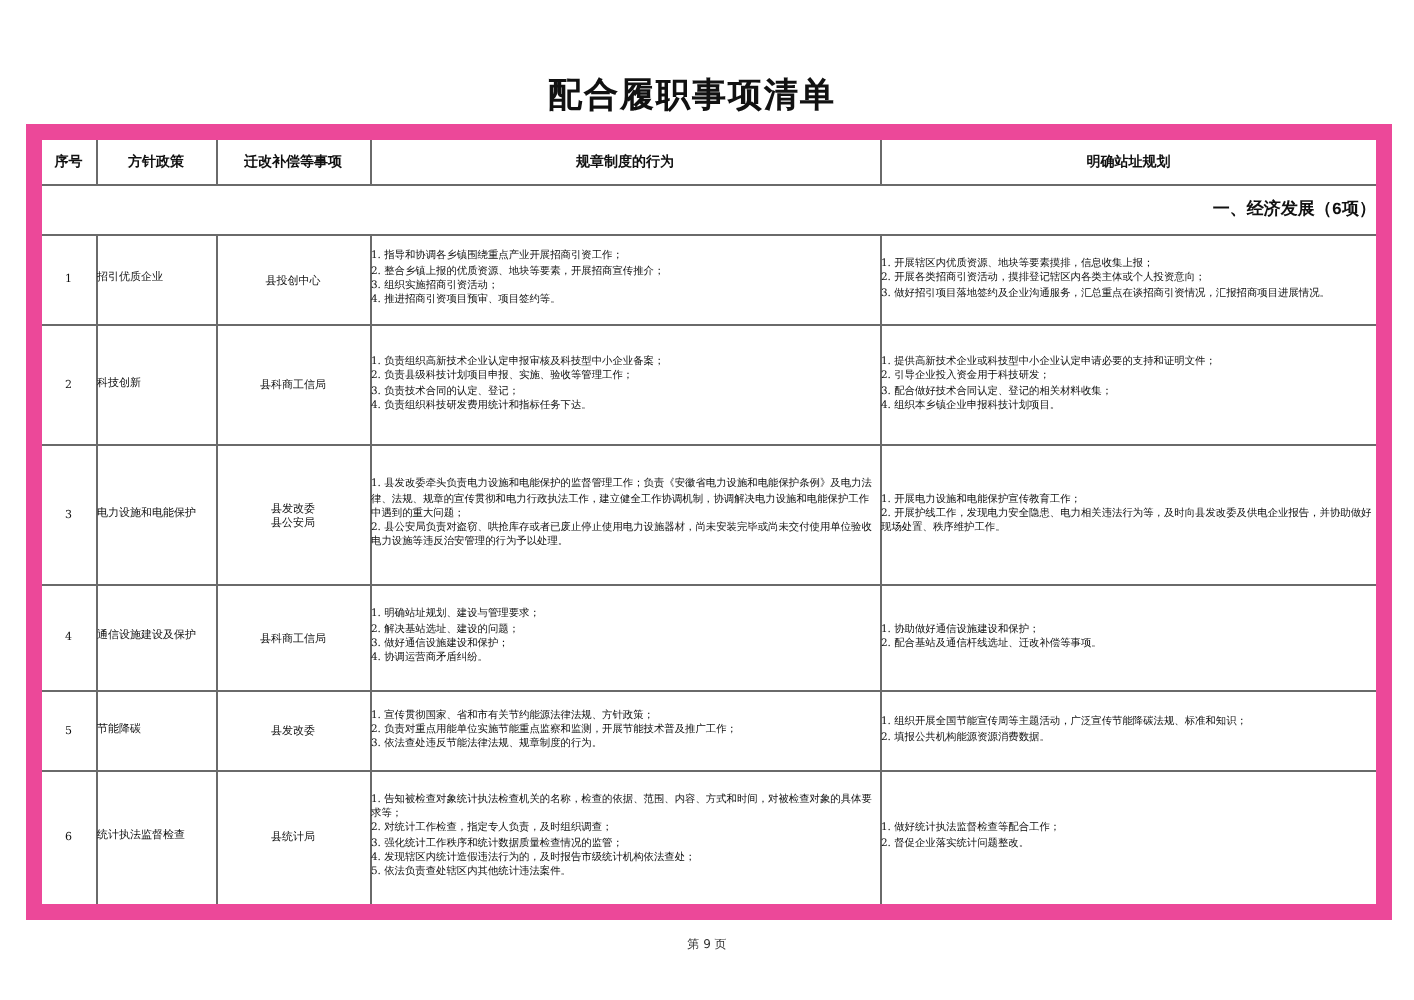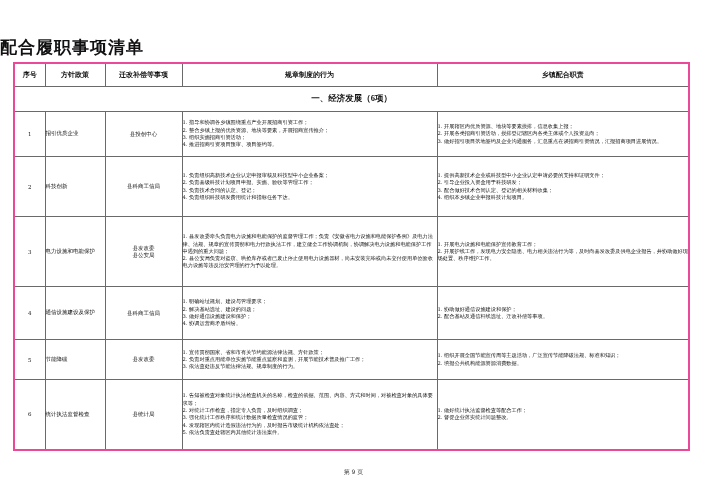--- a/index.html
+++ b/index.html
@@ -5,7 +5,7 @@
   html, body { margin: 0; padding: 0; background: #ffffff; }
   body { width: 707px; height: 500px; position: relative; overflow: hidden;
          font-family: "DejaVu Serif", "Liberation Serif", serif; color: #111; }
-  .title { position: absolute; top: 36px; left: 0; width: 692px; text-align: left;
+  .title { position: absolute; top: 36px; left: 0; width: 692px; text-align: center;
            font-size: 17px; font-weight: bold; letter-spacing: 1px;
            font-family: Liberation Sans, sans-serif; }
   table.sheet { position: absolute; top: 62px; left: 13px; width: 675px;

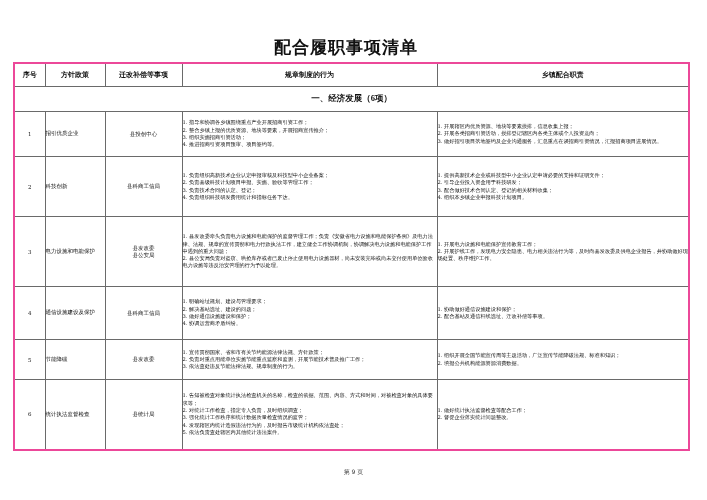--- a/index.html
+++ b/index.html
@@ -11,7 +11,7 @@
   table.sheet { position: absolute; top: 62px; left: 13px; width: 675px;
                 border-collapse: collapse; table-layout: fixed; }
   table.sheet td, table.sheet th { border: 1px solid #6a6a6a; padding: 0; }
-  table.sheet { border: 2px solid #ec4899; }
+  table.sheet { border: 8px solid #ec4899; }
   th { font-family: "DejaVu Sans", sans-serif; font-size: 7px; font-weight: bold;
        height: 22px; text-align: center; vertical-align: middle; }
   td.section { font-family: Liberation Serif, serif; font-size: 8.5px; font-weight: bold;

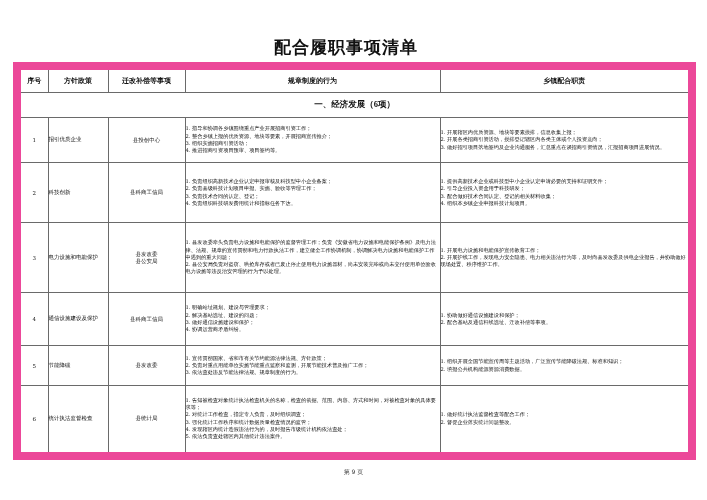--- a/index.html
+++ b/index.html
@@ -43,7 +43,7 @@
       <th>方针政策</th>
       <th>迁改补偿等事项</th>
       <th>规章制度的行为</th>
-      <th>乡镇配合职责</th>
+      <th>明确站址规划</th>
     </tr>
   </thead>
   <tbody id="tbody">

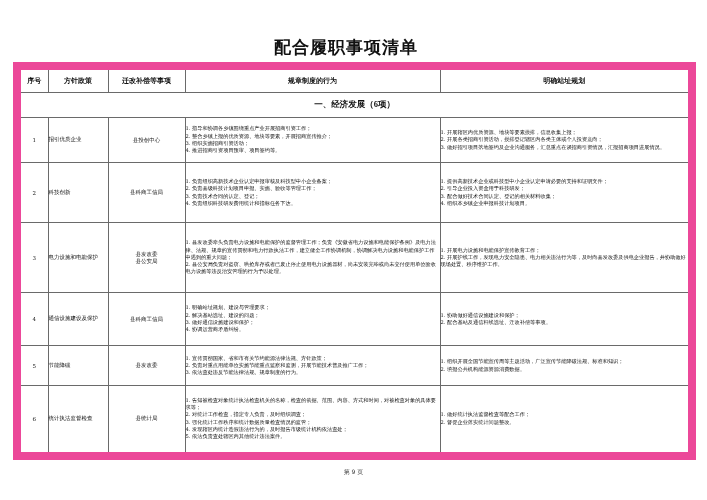--- a/index.html
+++ b/index.html
@@ -14,8 +14,8 @@
   table.sheet { border: 8px solid #ec4899; }
   th { font-family: "DejaVu Sans", sans-serif; font-size: 7px; font-weight: bold;
        height: 22px; text-align: center; vertical-align: middle; }
-  td.section { font-family: Liberation Serif, serif; font-size: 8.5px; font-weight: bold;
-               height: 24px; padding-left: 2px; text-align: center; }
+  td.section { font-family: Liberation Mono, monospace; font-size: 8.5px; font-weight: bold;
+               height: 24px; padding-left: 2px; text-align: right; }
   td.c { text-align: center; vertical-align: middle; font-size: 5.5px; }
   td.l { text-align: left; vertical-align: middle; font-size: 5.5px; padding-left: 2px; line-height: 7.5px; }
   td.list { text-align: left; vertical-align: middle; font-size: 5.2px; padding: 1px 2px; line-height: 7.3px; }

